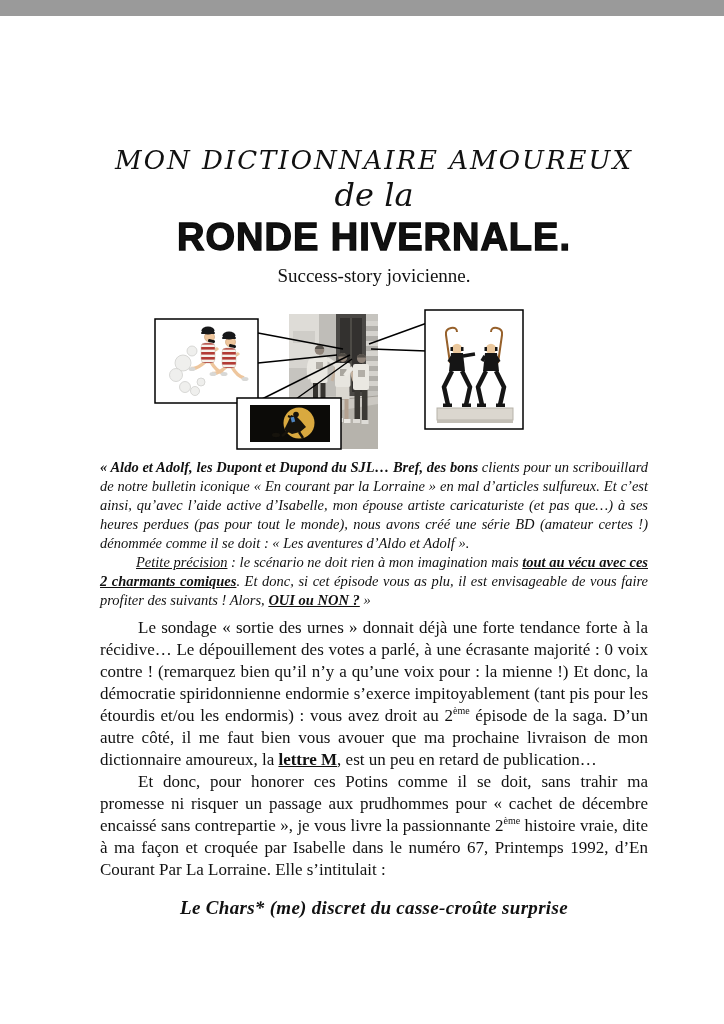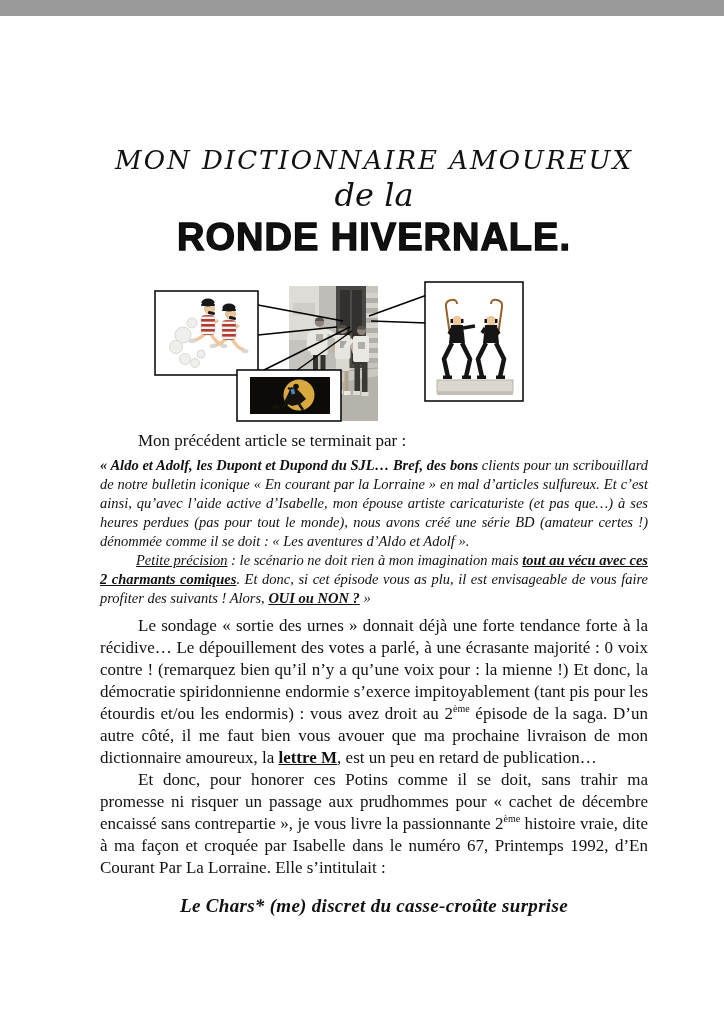--- a/index.html
+++ b/index.html
@@ -52,6 +52,7 @@
       <div class="t1">MON DICTIONNAIRE AMOUREUX</div>
       <div class="t2">de la</div>
       <div class="t3">RONDE HIVERNALE.</div>
+      <div class="subtitle">Success-story jovicienne.</div>
     </div>
 
 

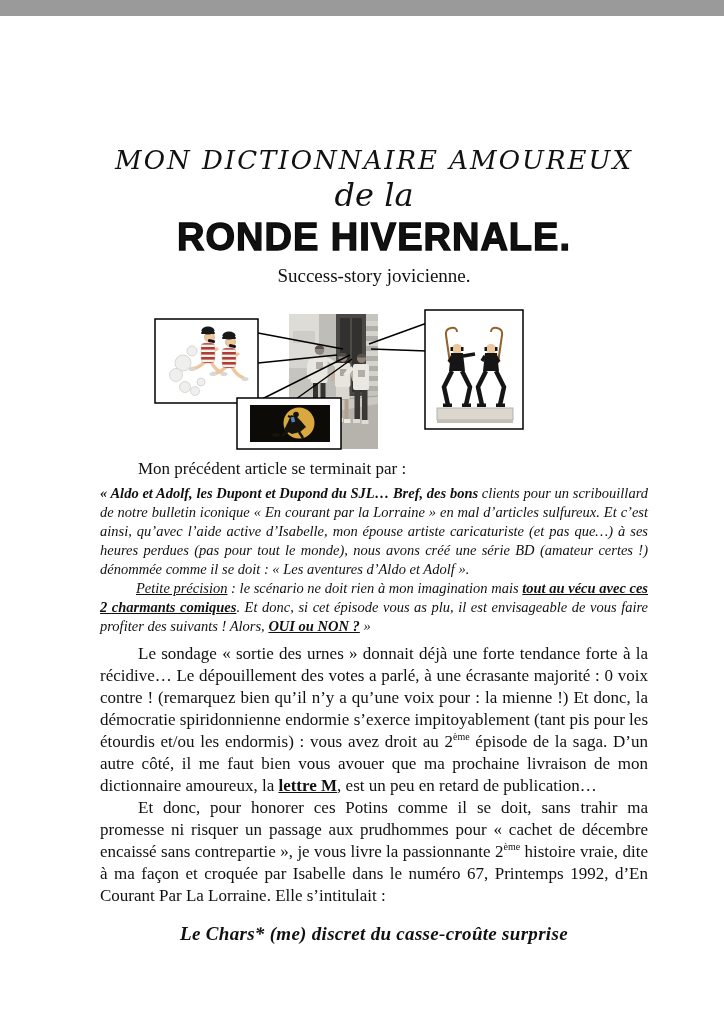--- a/index.html
+++ b/index.html
@@ -233,7 +233,6 @@
       </svg>
     </div>
 
-    <p class="intro">Mon précédent article se terminait par :</p>
 
     <div class="quote">
       <p class="q1"><span class="b">« Aldo et Adolf, les Dupont et Dupond du SJL… Bref, des bons </span><span>clients pour un scribouillard de notre bulletin iconique « En courant par la Lorraine » en mal d’articles sulfureux. Et c’est ainsi, qu’avec l’aide active d’Isabelle, mon épouse artiste caricaturiste (et pas que…) à ses heures perdues (pas pour tout le monde), nous avons créé une série BD (amateur certes !) dénommée comme il se doit : « Les aventures d’Aldo et Adolf ».</span></p>

